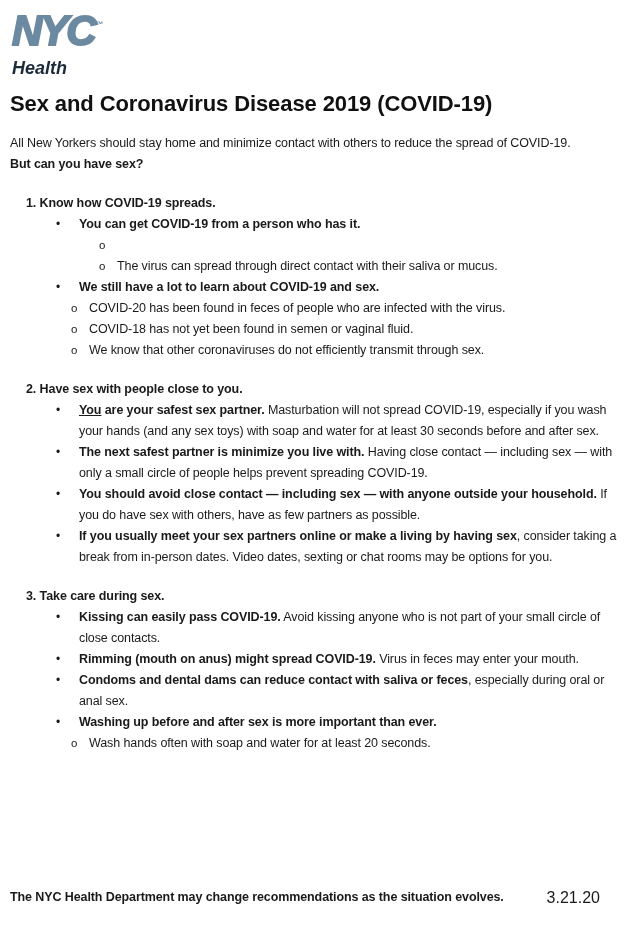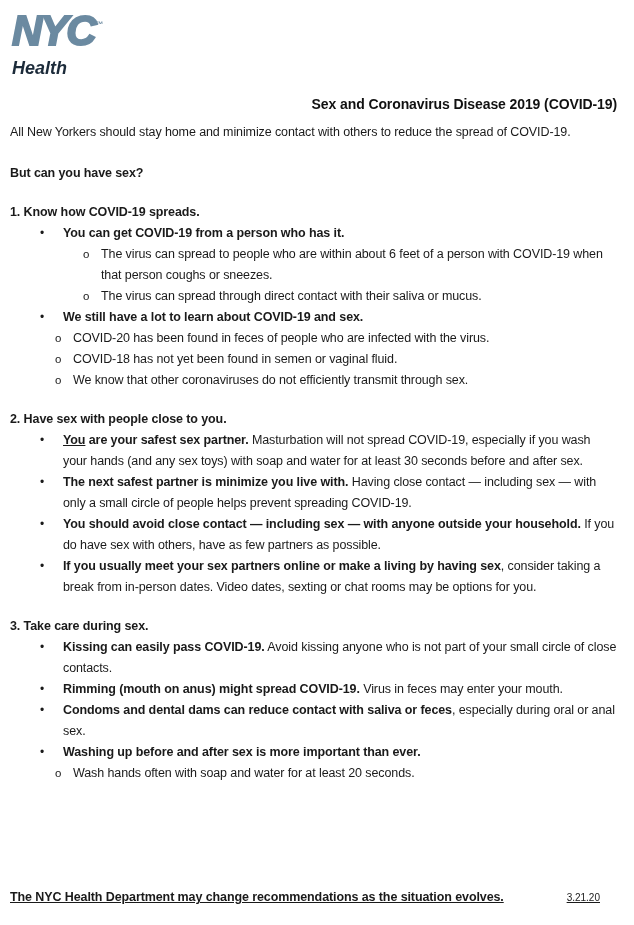--- a/index.html
+++ b/index.html
@@ -31,8 +31,8 @@
 
   .title {
     margin-top:16px;
-    text-align:right;
-    font-size:14px;
+    text-align:left;
+    font-size:22px;
     font-weight:bold;
     color:#111;
     line-height:22px;

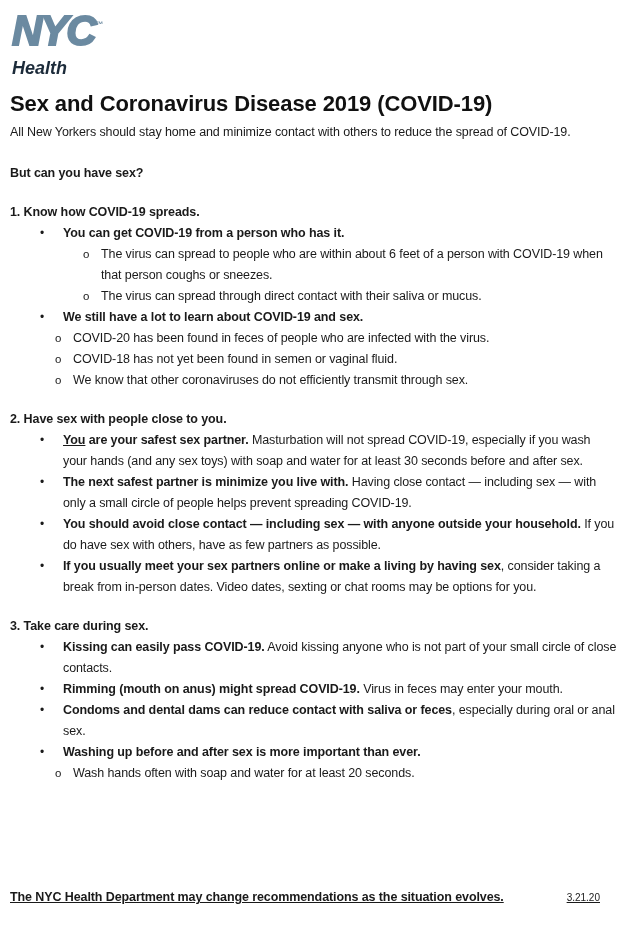--- a/index.html
+++ b/index.html
@@ -38,7 +38,7 @@
     line-height:22px;
   }
 
-  .intro p.p1 { margin-top:7px; }
+  .intro p.p1 { margin-top:18px; }
   .qblock { margin-top:20px; }
 
   .b { font-weight:bold; }

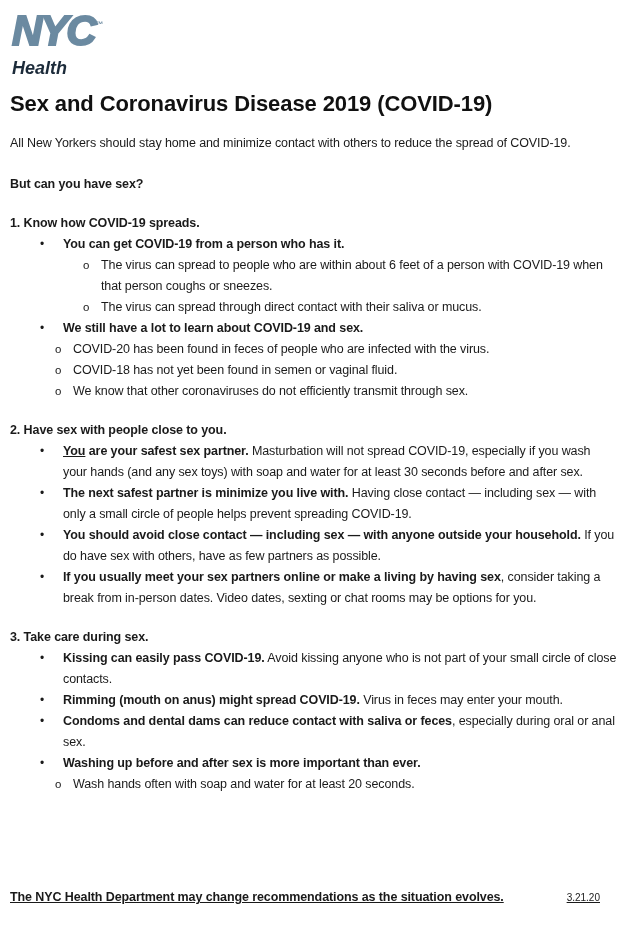--- a/index.html
+++ b/index.html
@@ -39,7 +39,7 @@
   }
 
   .intro p.p1 { margin-top:18px; }
-  .qblock { margin-top:20px; }
+  .qblock { }
 
   .b { font-weight:bold; }
   .u { text-decoration:underline; }

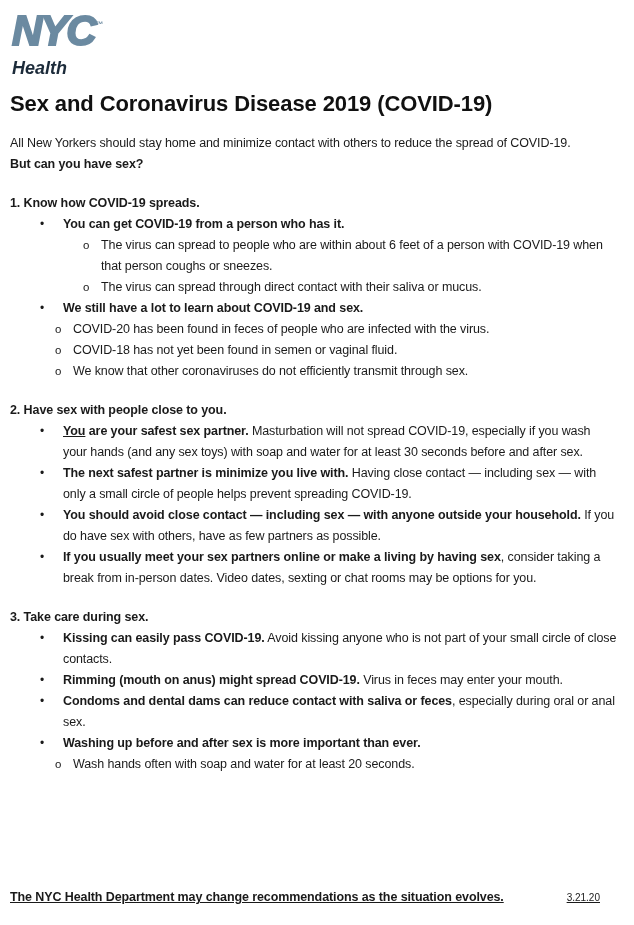--- a/index.html
+++ b/index.html
@@ -44,7 +44,7 @@
   .b { font-weight:bold; }
   .u { text-decoration:underline; }
 
-  .section { margin-top:18px; }
+  .section { margin-top:18px;margin-left:16px; }
   .sec-heading { font-weight:bold; }
 
   .li { display:flex; align-items:flex-start; }

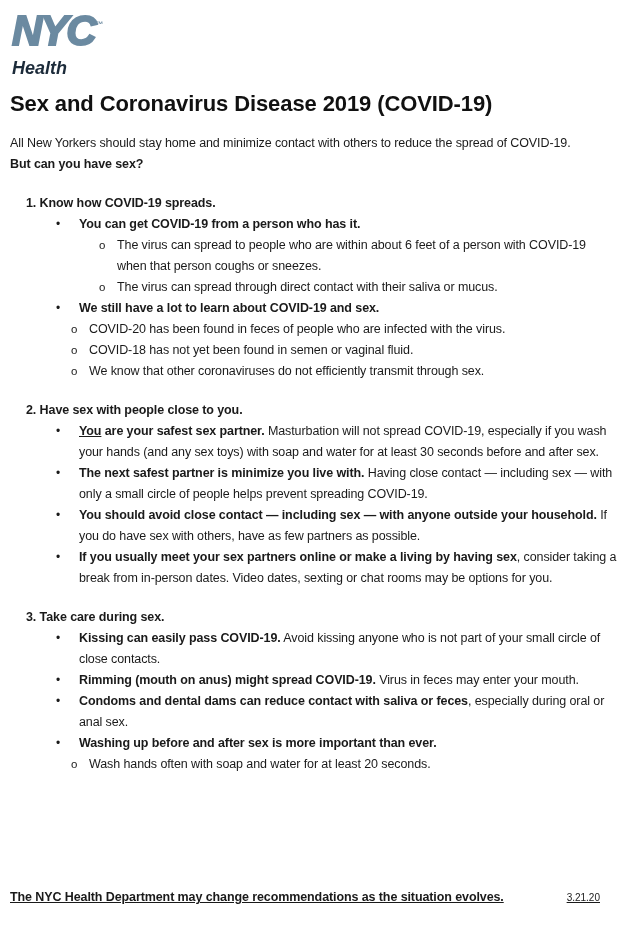--- a/index.html
+++ b/index.html
@@ -100,7 +100,6 @@
         </div>
         <div class="li l2 deep">
           <span class="marker m2">o</span>
-          <span class="txt">The virus can spread to people who are within about 6 feet of a person with COVID-19 when that person coughs or sneezes.</span>
         </div>
         <div class="li l2 deep">
           <span class="marker m2">o</span>

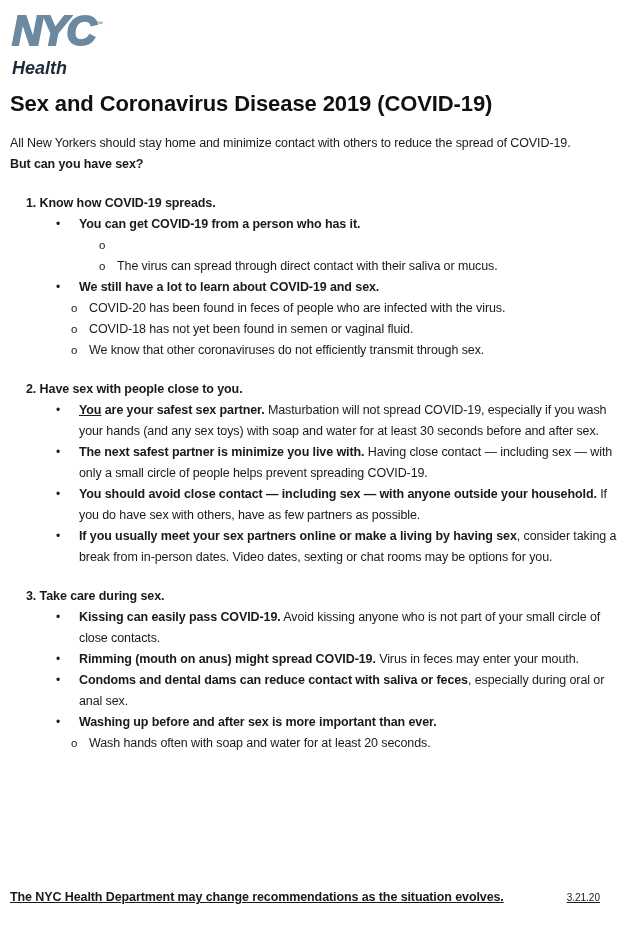--- a/index.html
+++ b/index.html
@@ -66,7 +66,6 @@
     display:flex;
     justify-content:space-between;
     align-items:center;
-    text-decoration:underline;
   }
   .footer .date { font-weight:normal; font-size:10px; letter-spacing:0; }
 </style>

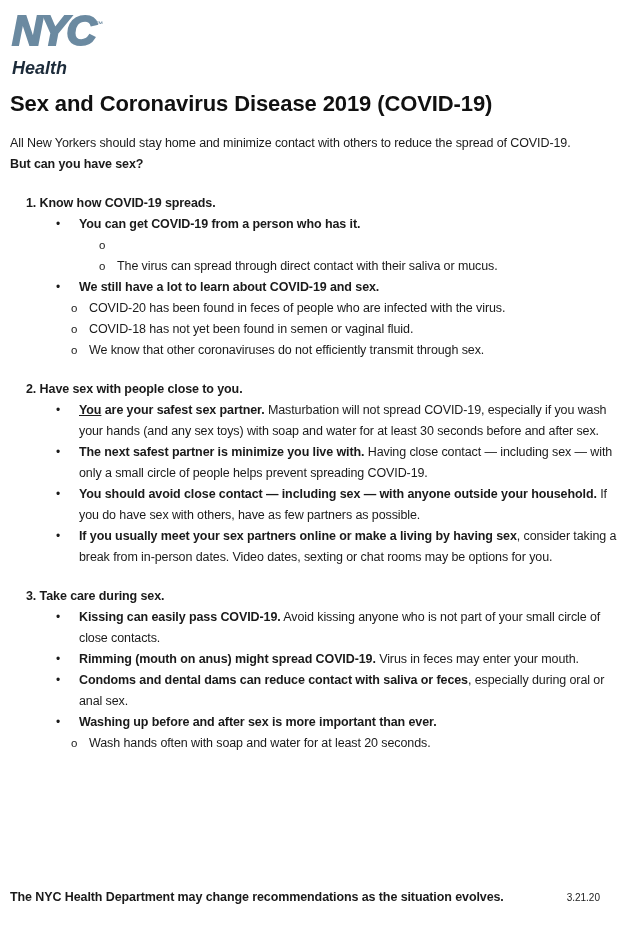--- a/index.html
+++ b/index.html
@@ -67,7 +67,7 @@
     justify-content:space-between;
     align-items:center;
   }
-  .footer .date { font-weight:normal; font-size:10px; letter-spacing:0; }
+  .footer .date { font-weight:normal; font-size:16px; letter-spacing:0; }
 </style>
 </head>
 <body>

